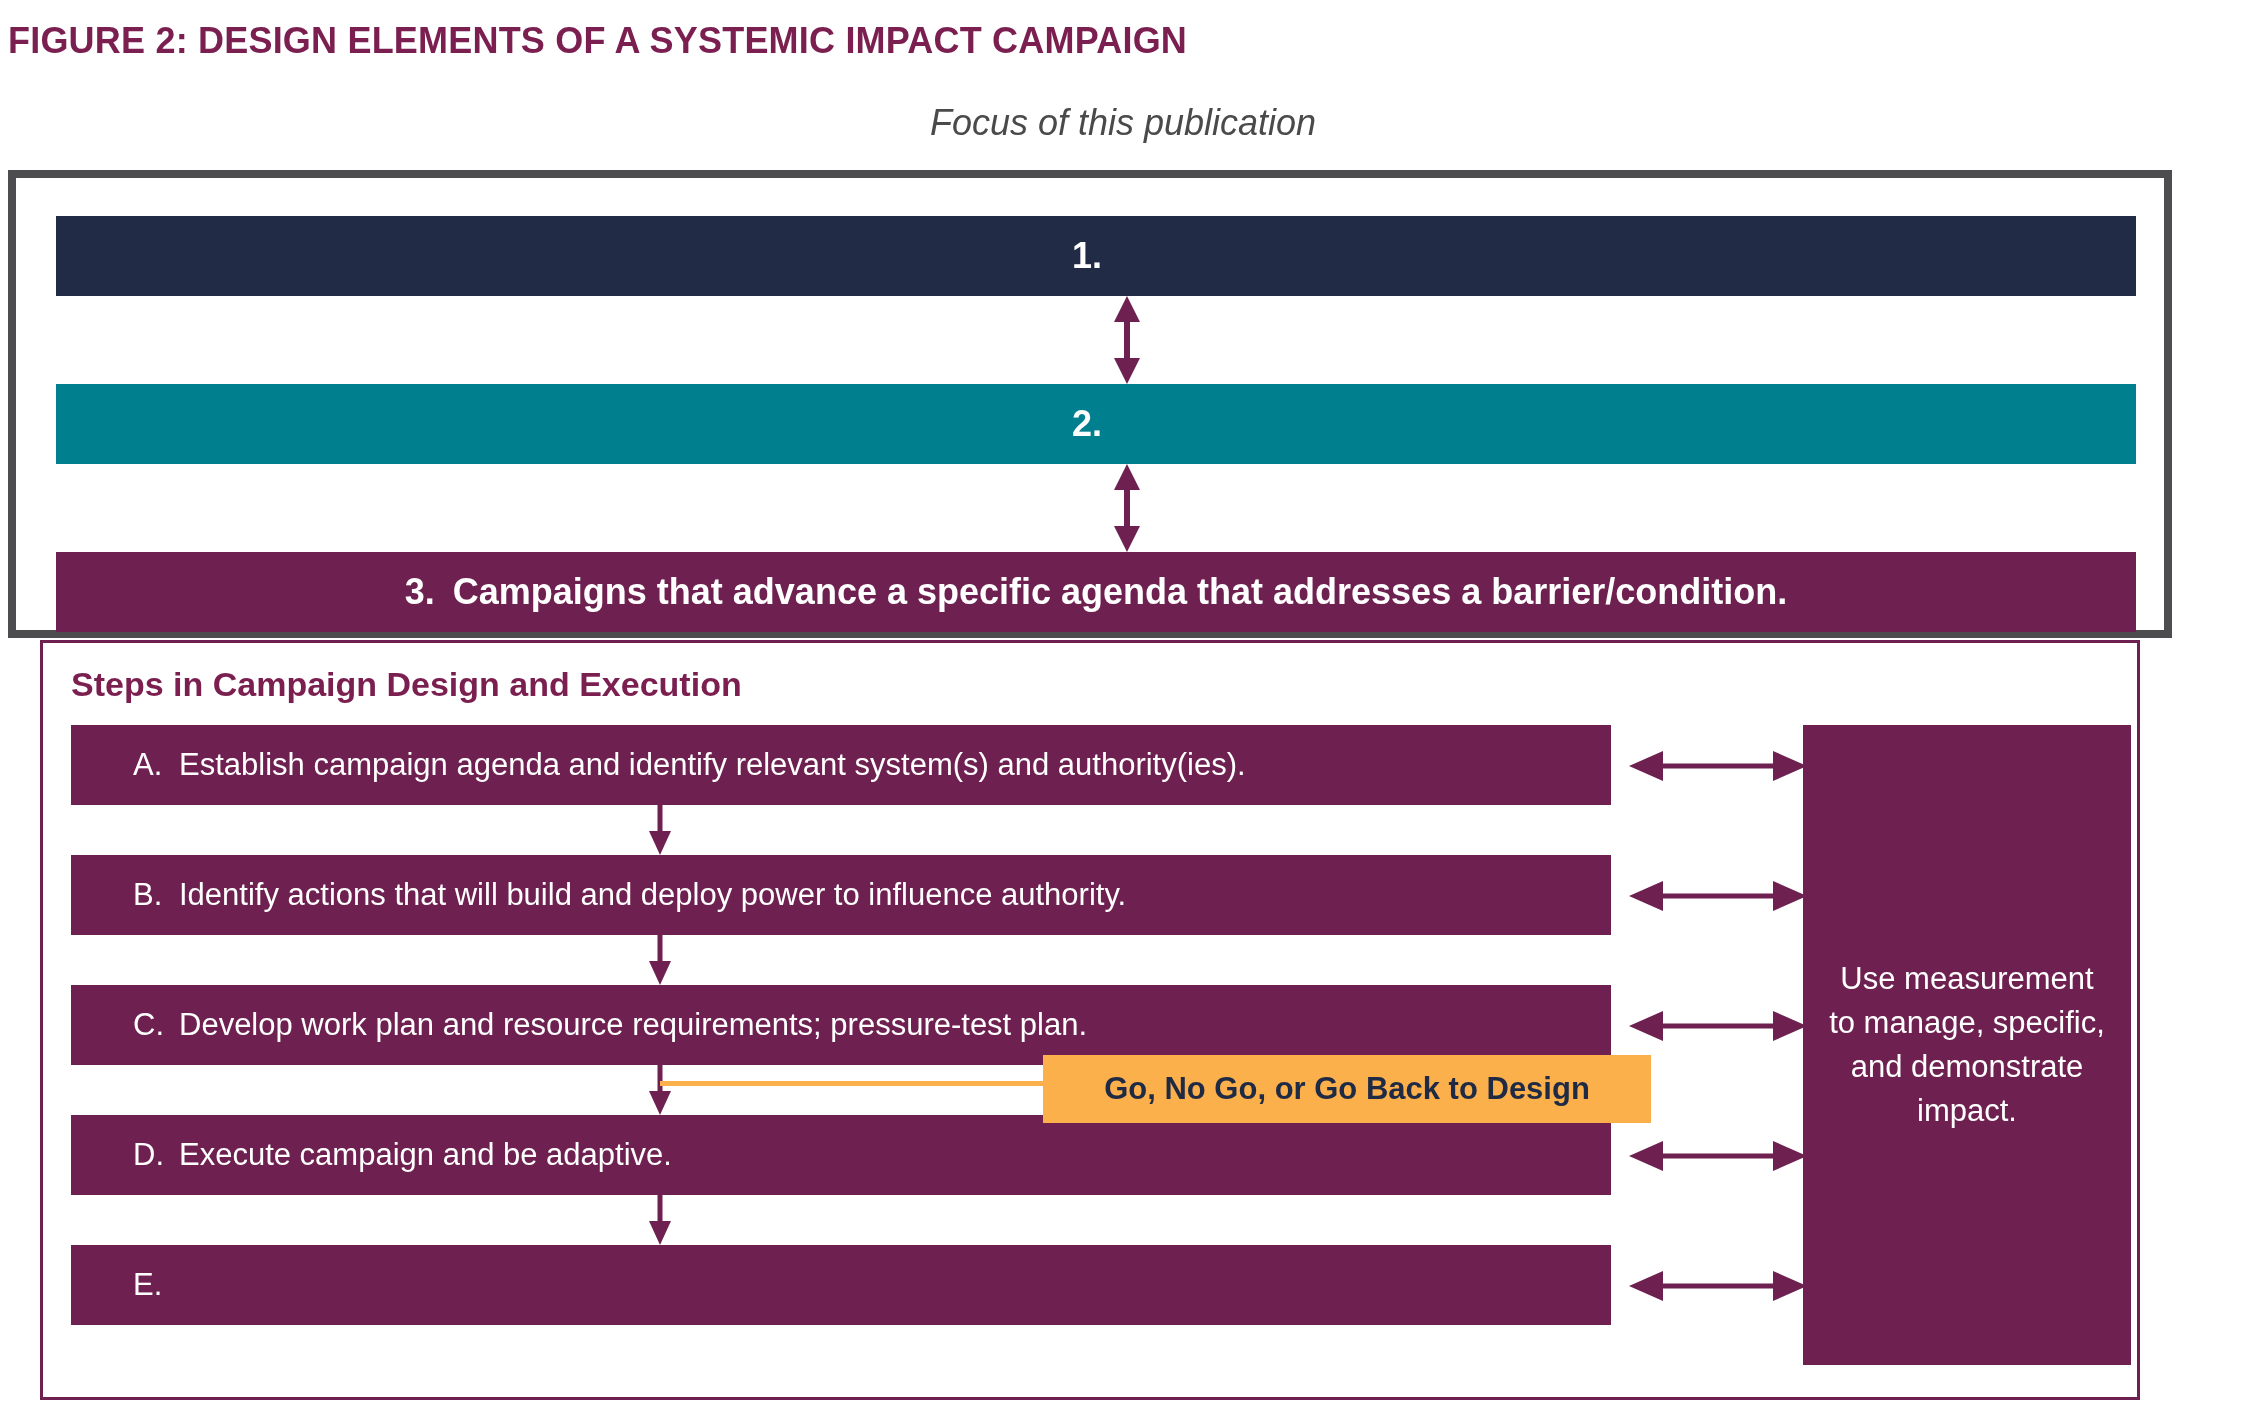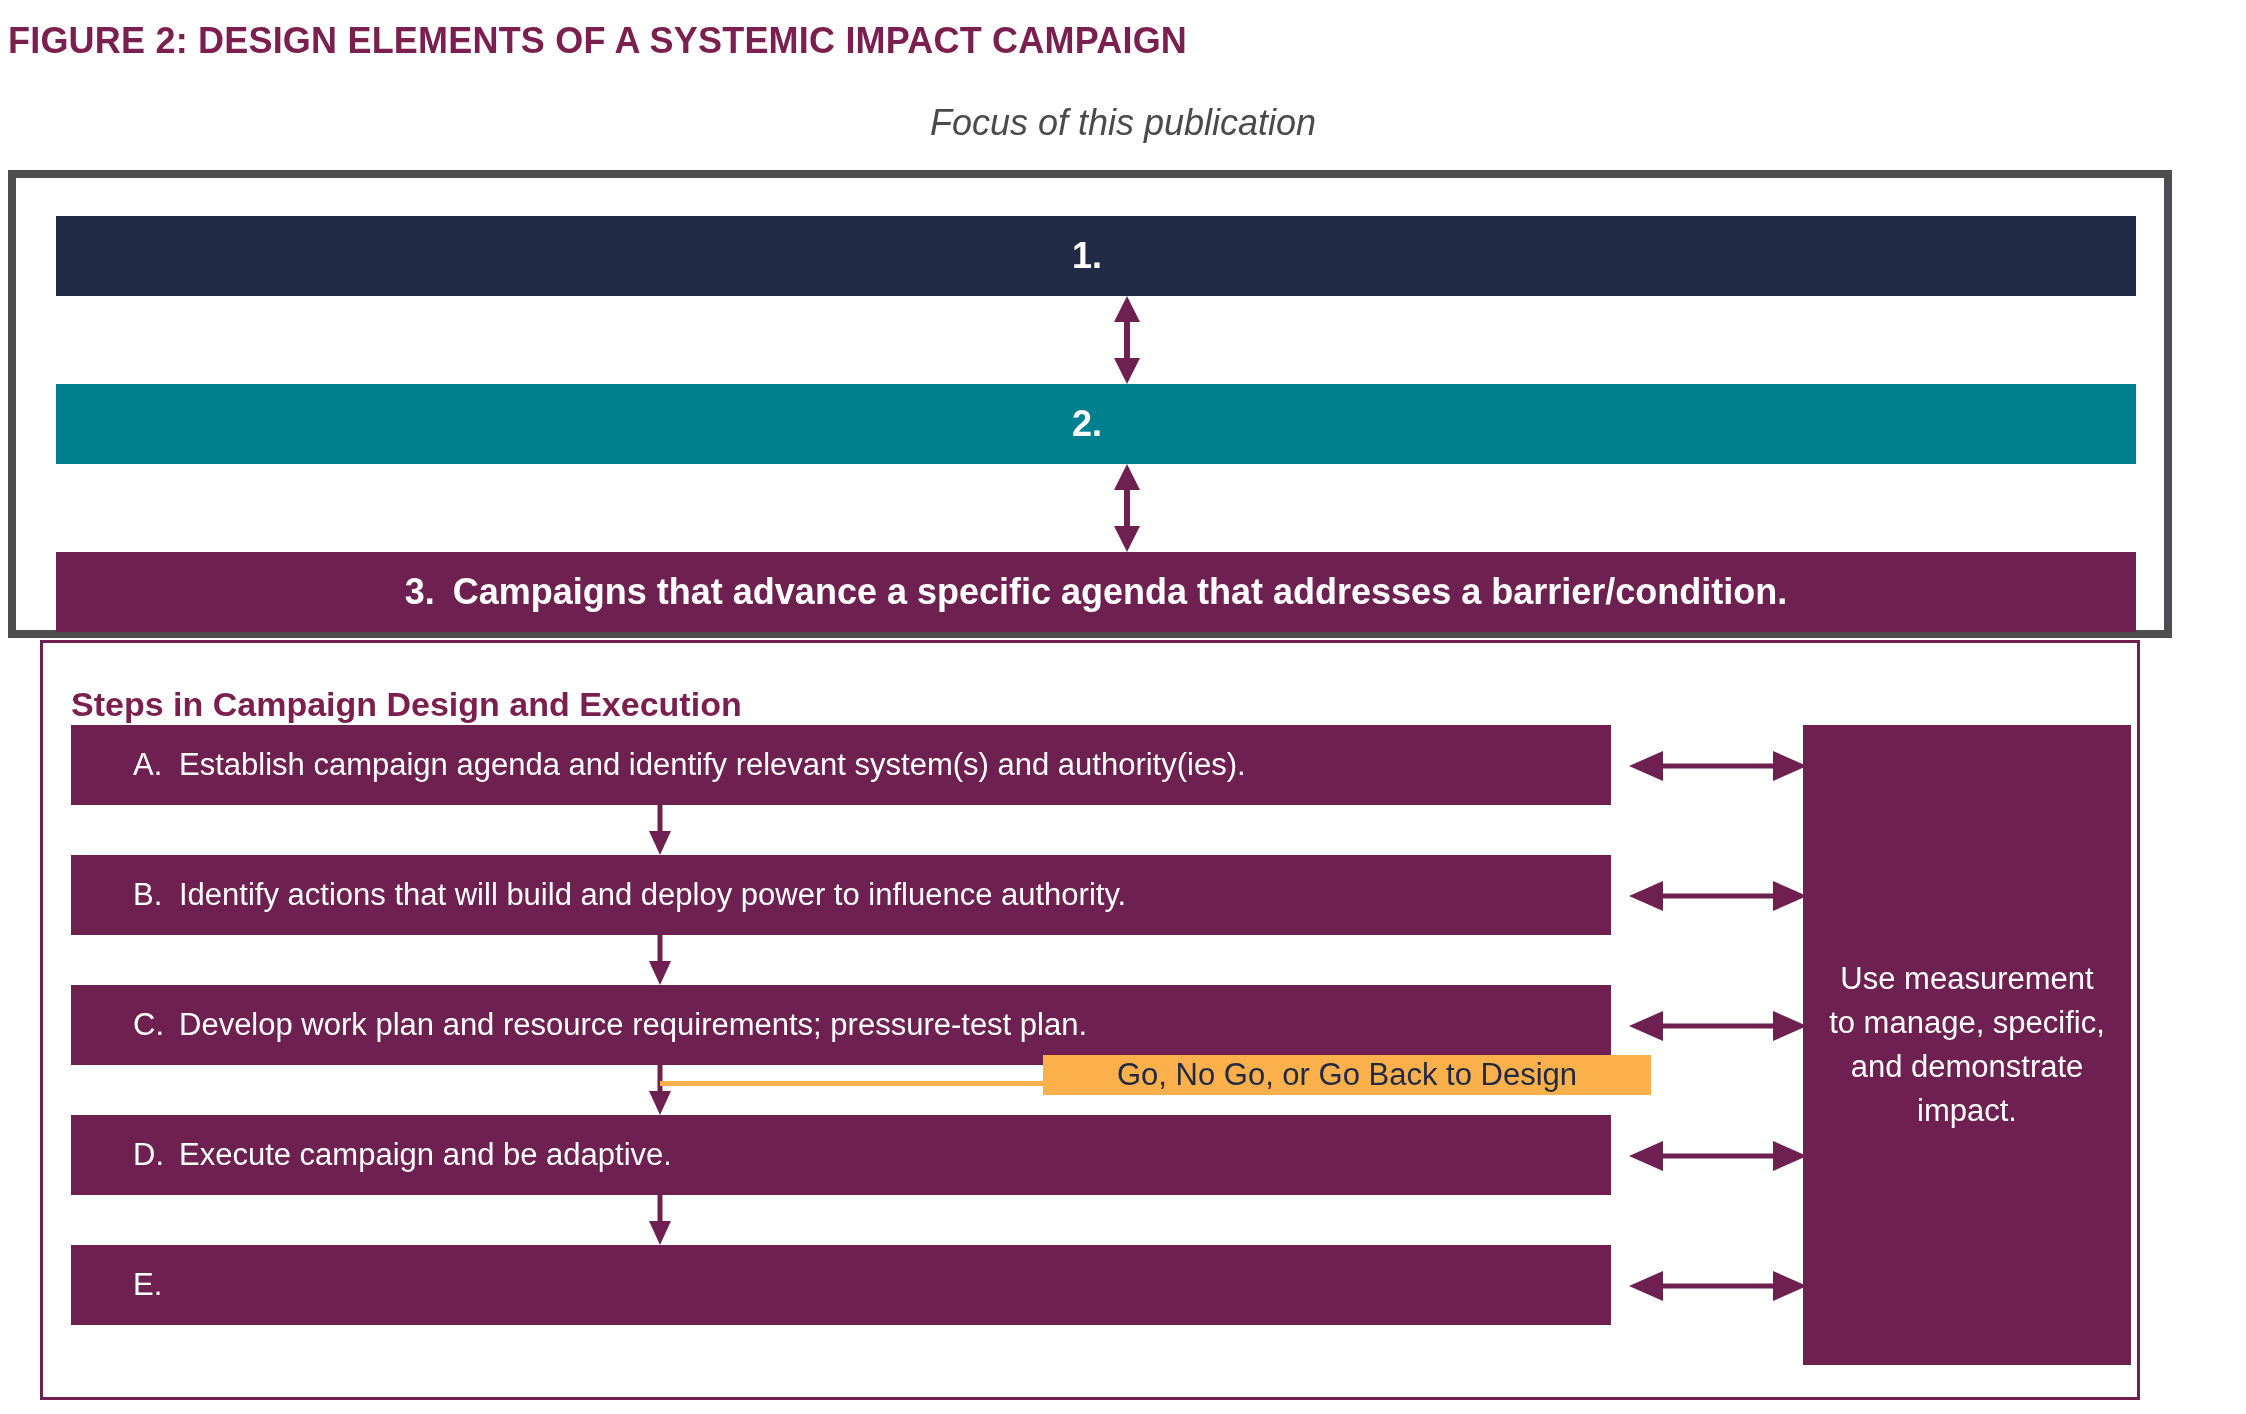--- a/index.html
+++ b/index.html
@@ -63,7 +63,7 @@
   }
   .steps-heading{
     position:absolute;left:28px;top:22px;
-    font-size:34px;font-weight:bold;color:#7A1F4F;margin-top:20px;
+    font-size:34px;font-weight:bold;color:#7A1F4F;
   }
   .step-box{
     position:absolute;left:28px;

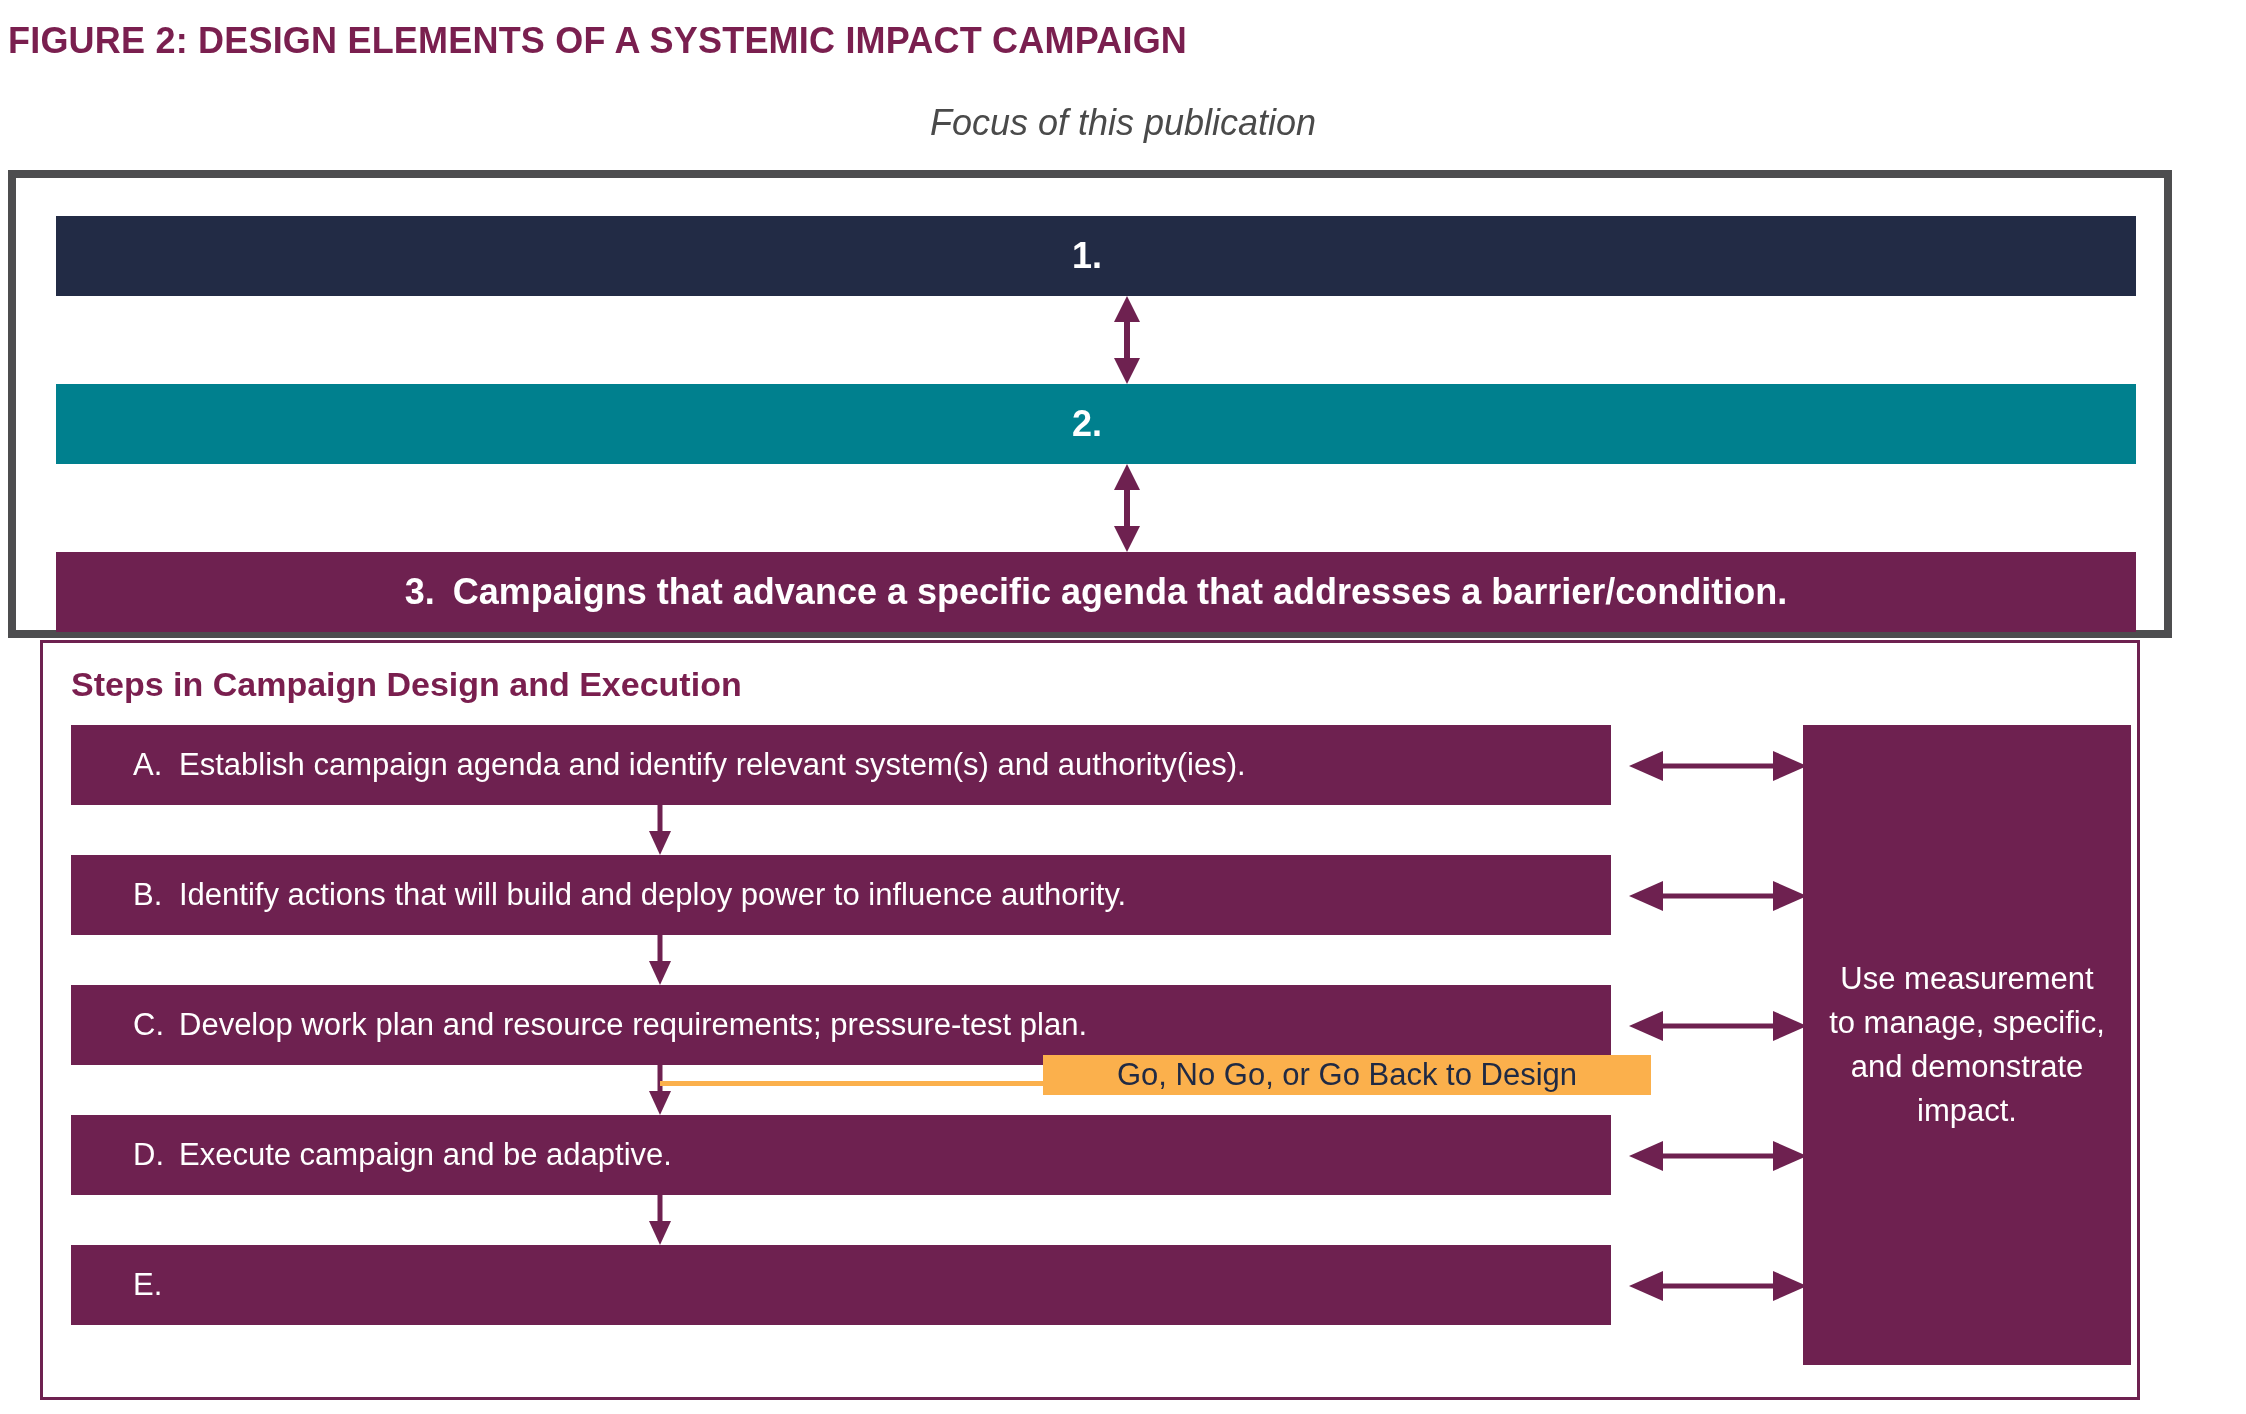--- a/index.html
+++ b/index.html
@@ -100,11 +100,11 @@
   .go-box{
     position:absolute;
     left:1000px;top:412px;
-    width:608px;height:40px;
+    width:608px;height:68px;
     background:#FBB04C;
     color:#1F2A44;
     display:flex;align-items:center;justify-content:center;
-    font-size:31px;font-weight:normal;
+    font-size:31px;font-weight:bold;
     box-sizing:border-box;
   }
   .go-connector{

